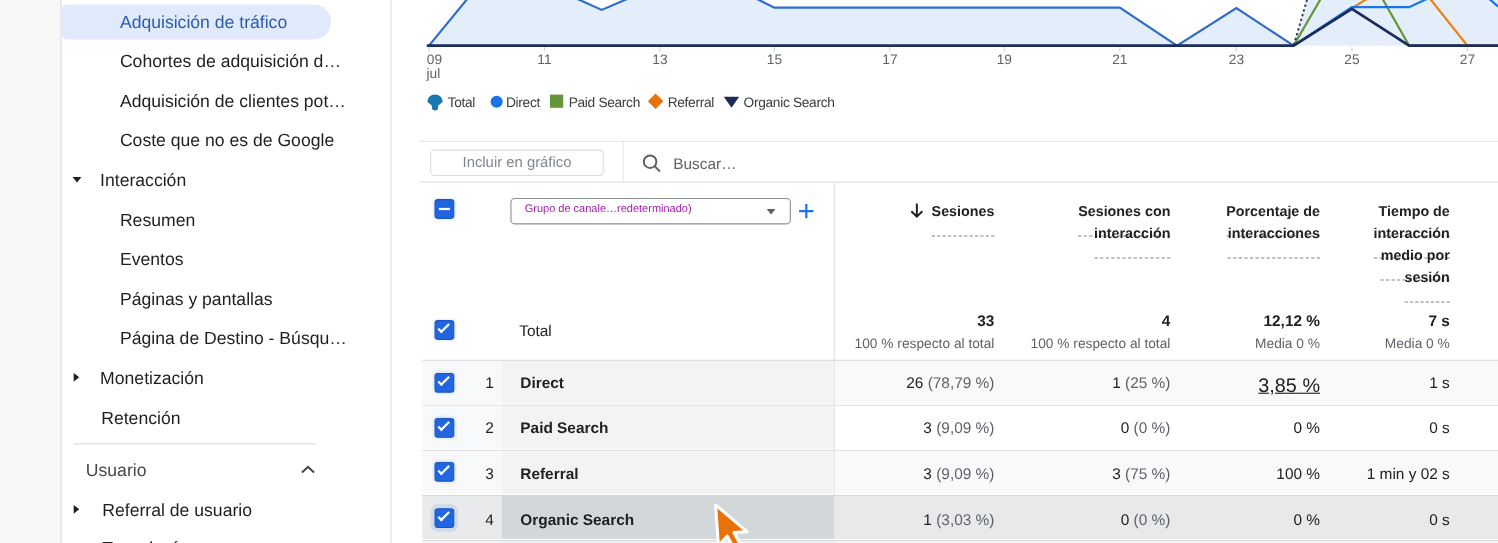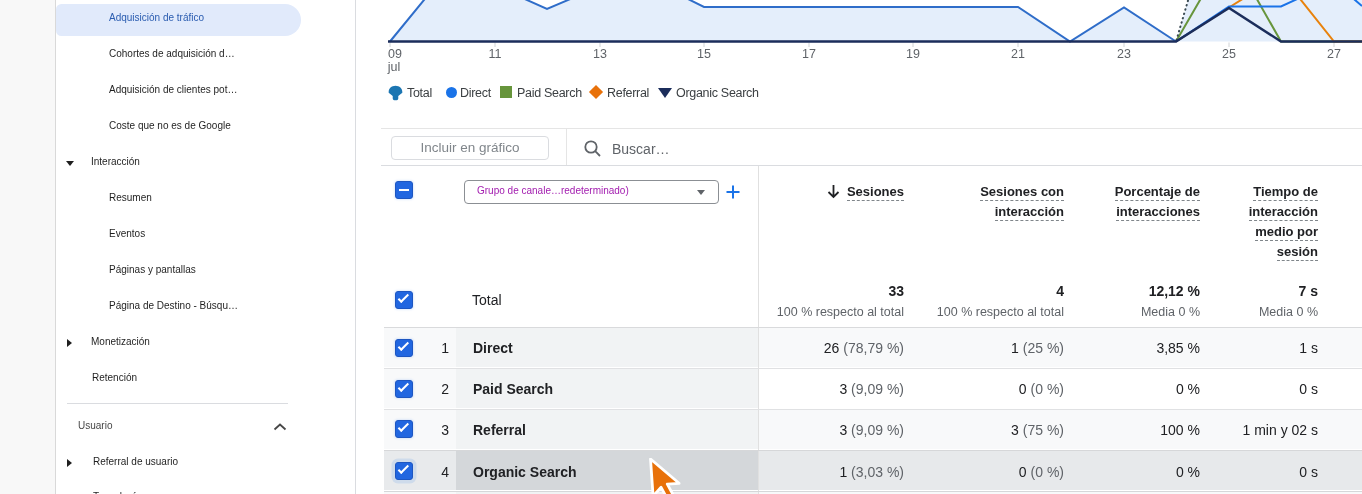--- a/index.html
+++ b/index.html
@@ -6,7 +6,7 @@
   html,body { width:1362px; height:494px; overflow:hidden; }
   body { position:relative; font-family:"Liberation Sans", sans-serif; background:#fff; color:#202124; }
   .abs { position:absolute; }
-  .nav-item { position:absolute; font-size:10px; color:#1f1f1f; white-space:nowrap; }
+  .nav-item { position:absolute; font-size:16px; color:#1f1f1f; white-space:nowrap; }
   .rt { position:absolute; text-align:center; white-space:nowrap; }
   .cb { position:absolute; width:18px; height:18px; background:#2166e0; border:1.2px solid #1d56c1; border-radius:3px; box-shadow:0 0 2px 1px rgba(66,133,244,0.15); }
   .cb .chk { position:absolute; left:2.3px; top:3.4px; width:10.5px; height:5.2px; border-left:2.5px solid #fff; border-bottom:2.5px solid #fff; transform:rotate(-45deg); }

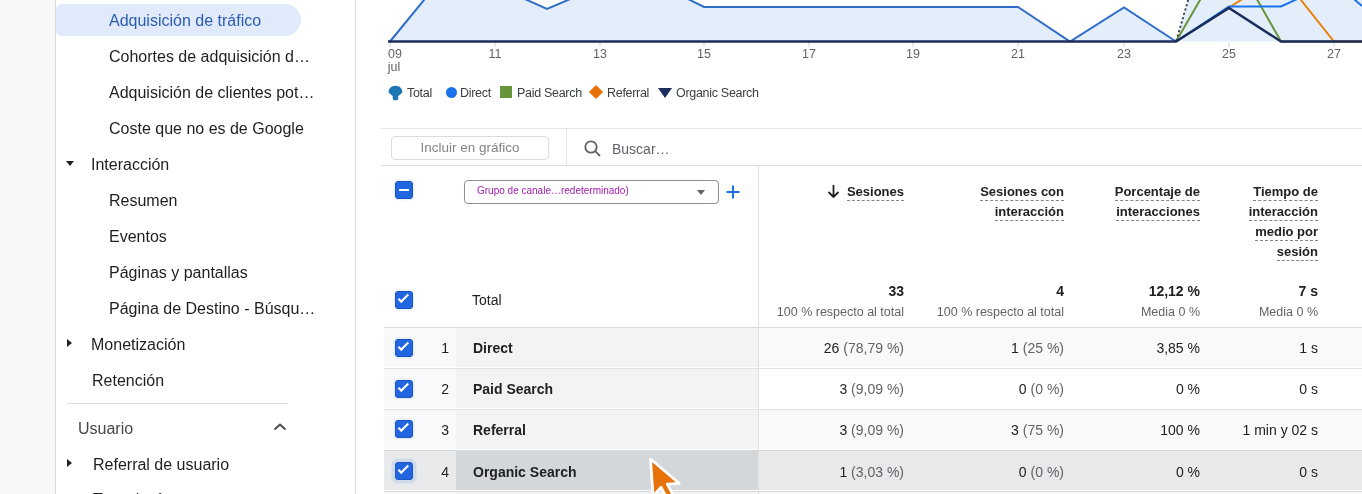--- a/index.html
+++ b/index.html
@@ -12,7 +12,7 @@
   .cb .chk { position:absolute; left:2.3px; top:3.4px; width:10.5px; height:5.2px; border-left:2.5px solid #fff; border-bottom:2.5px solid #fff; transform:rotate(-45deg); }
   .cb .ind { position:absolute; left:3px; top:6.8px; width:9.5px; height:2.6px; background:#fff; }
   .hdrcol { position:absolute; text-align:right; font-size:13px; font-weight:bold; color:#202124; line-height:20px; }
-  .hdrcol span { border-bottom:1px dashed #80868b; padding-bottom:1px; }
+  .hdrcol span { border-bottom:1px dashed #80868b; padding-bottom:15px; }
   .gray { color:#5f6368; }
   .leg { position:absolute; top:85.5px; font-size:12.5px; letter-spacing:-0.3px; color:#3c4043; white-space:nowrap; }
 </style>

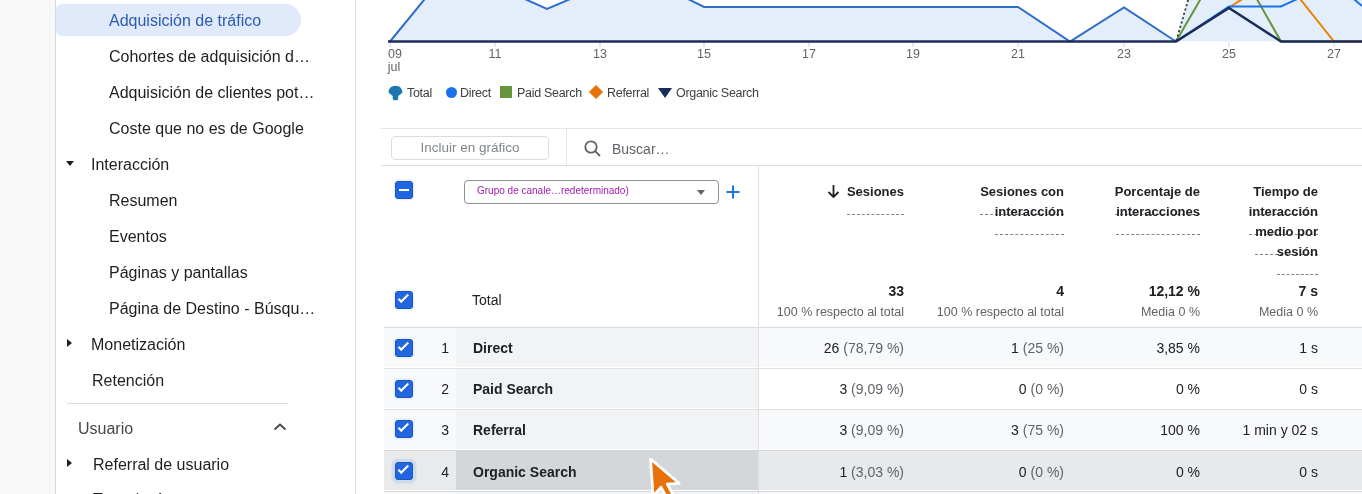--- a/index.html
+++ b/index.html
@@ -173,7 +173,7 @@
 <div class="abs" style="left:473px;top:340px;font-size:14px;font-weight:bold;">Direct</div>
 <div class="rt" style="right:458px;top:340px;font-size:14px;">26 <span class="gray">(78,79 %)</span></div>
 <div class="rt" style="right:298px;top:340px;font-size:14px;">1 <span class="gray">(25 %)</span></div>
-<div class="rt" style="right:162px;top:340px;font-size:14px;">3,85 %</div>
+<div class="rt" style="right:162px;top:340px;font-size:18px;text-decoration:underline;">3,85 %</div>
 <div class="rt" style="right:44px;top:340px;font-size:14px;">1 s</div>
 
 <div class="cb" style="left:395px;top:380px;">

